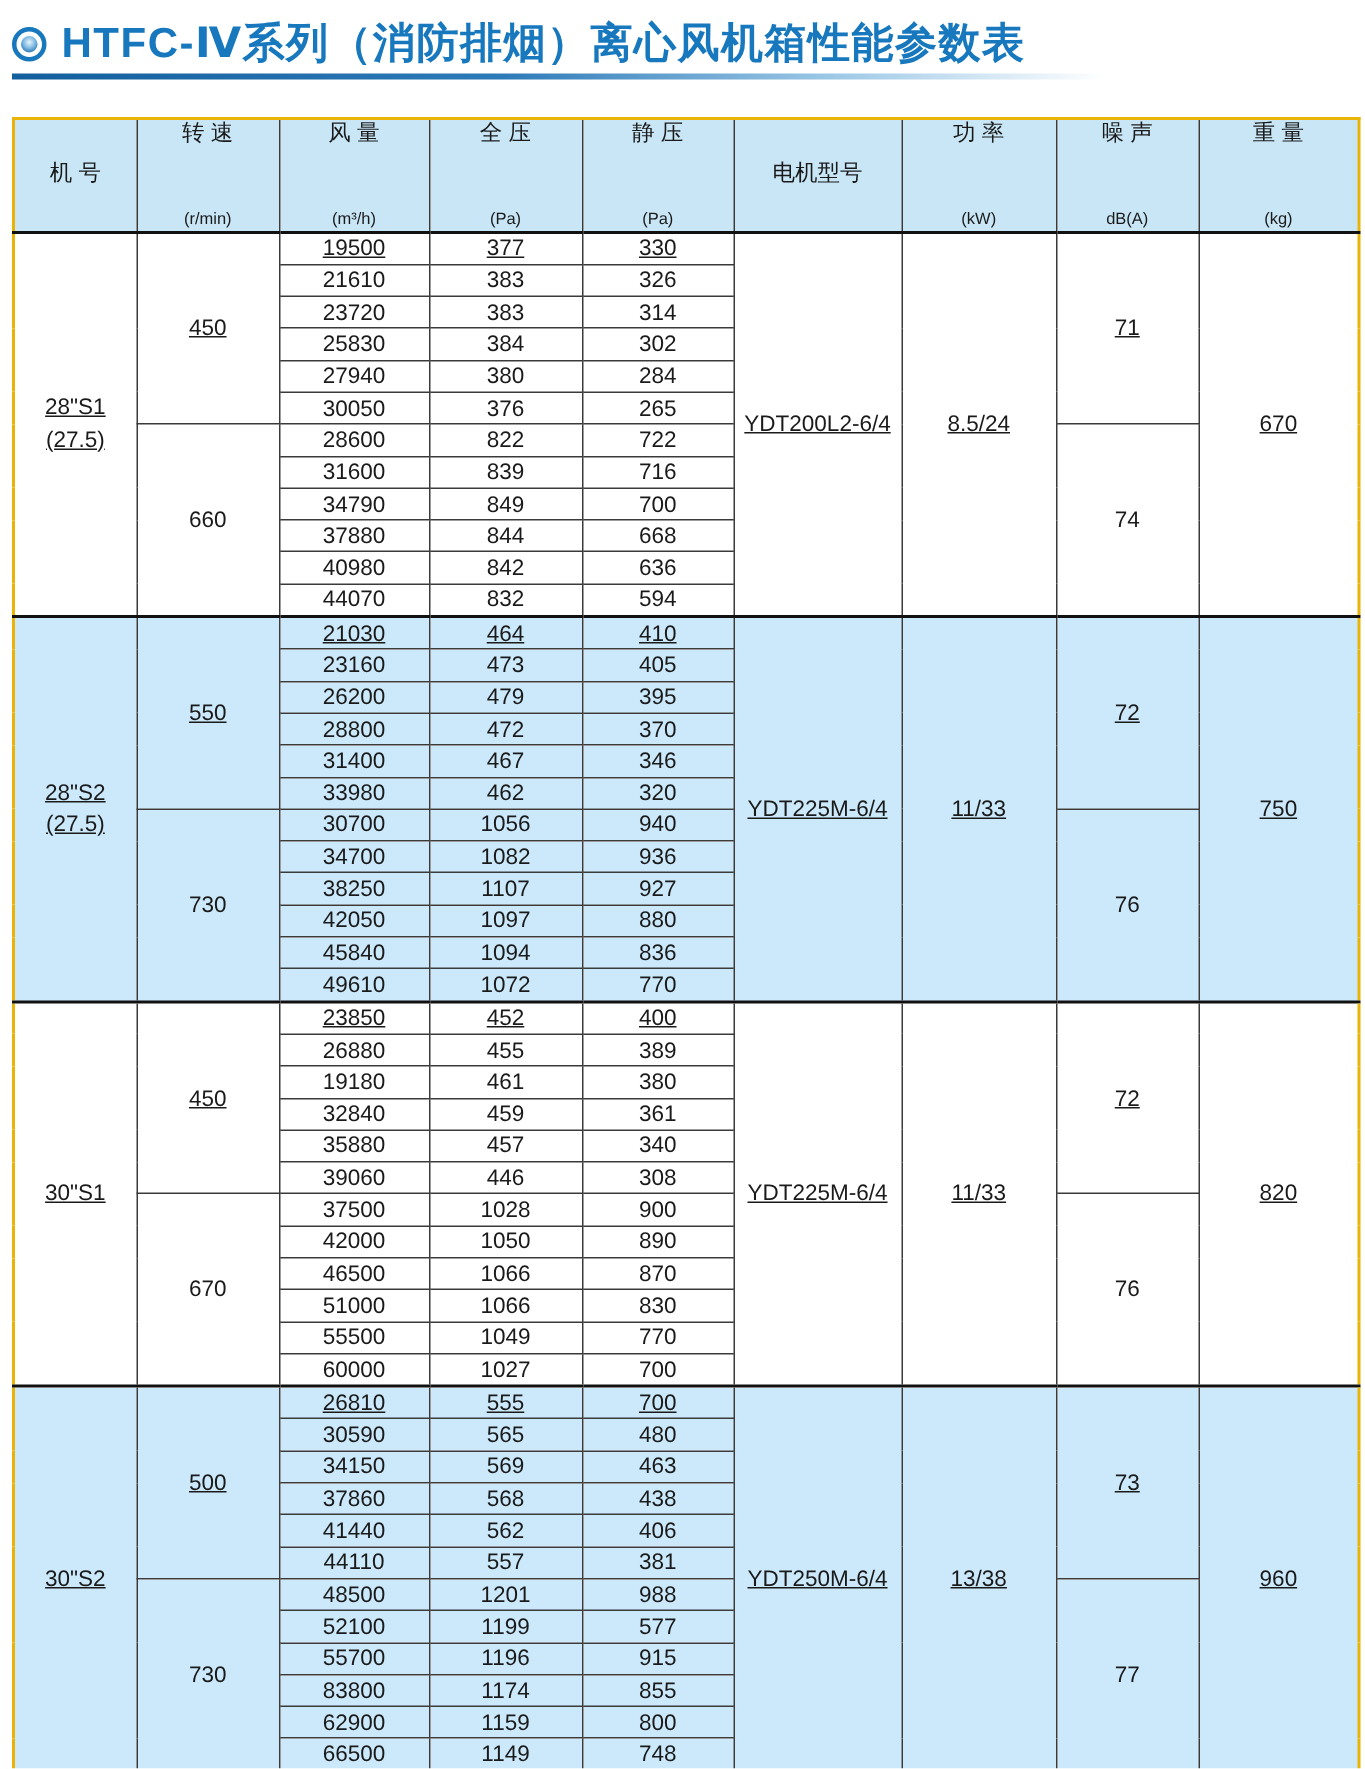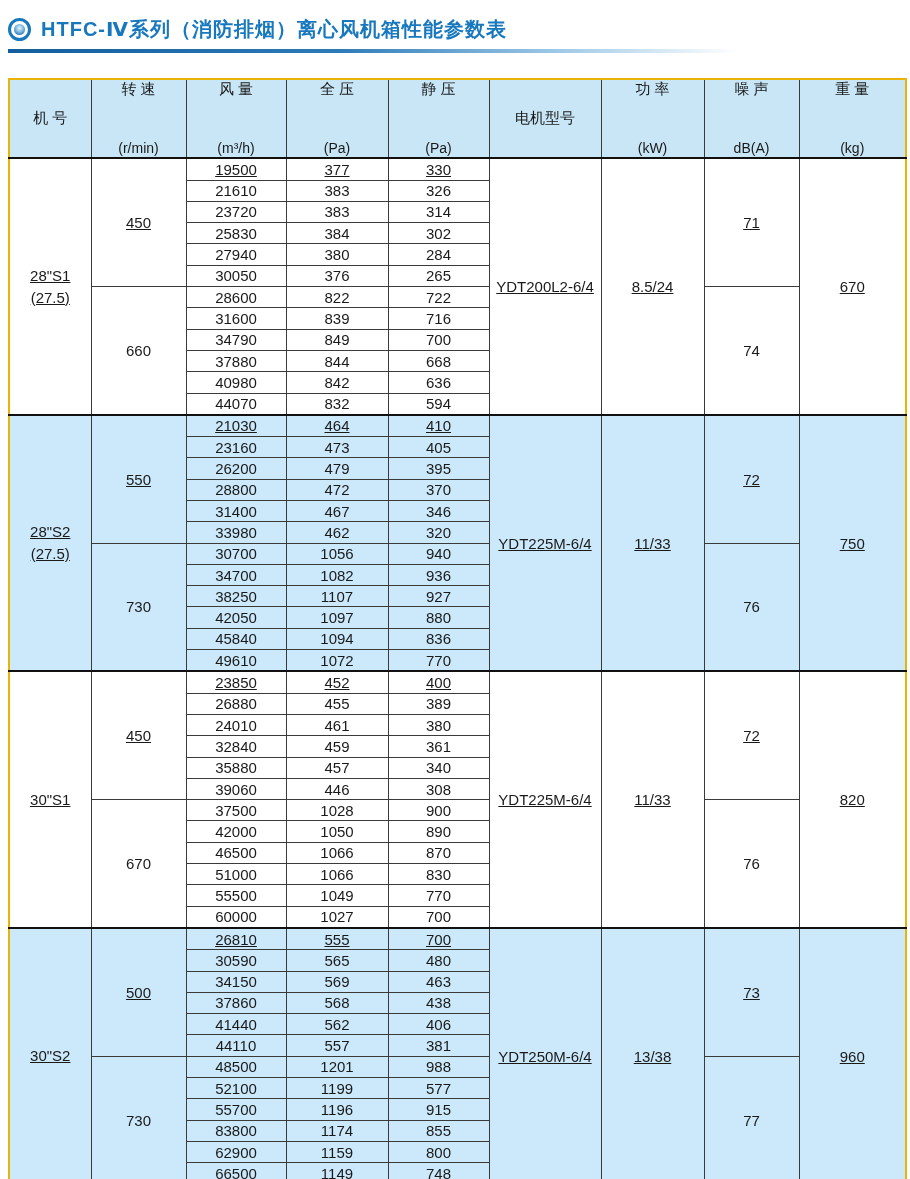--- a/index.html
+++ b/index.html
@@ -28,7 +28,7 @@
     background:radial-gradient(circle at 50% 38%, #e8f4fc 0%, #7db9e2 45%, #1463a6 90%);
   }
   .page-title{
-    font-size:20px;font-weight:bold;color:var(--accent);
+    font-size:28px;font-weight:bold;color:var(--accent);
     letter-spacing:1px;white-space:nowrap;
   }
   .title-underline{

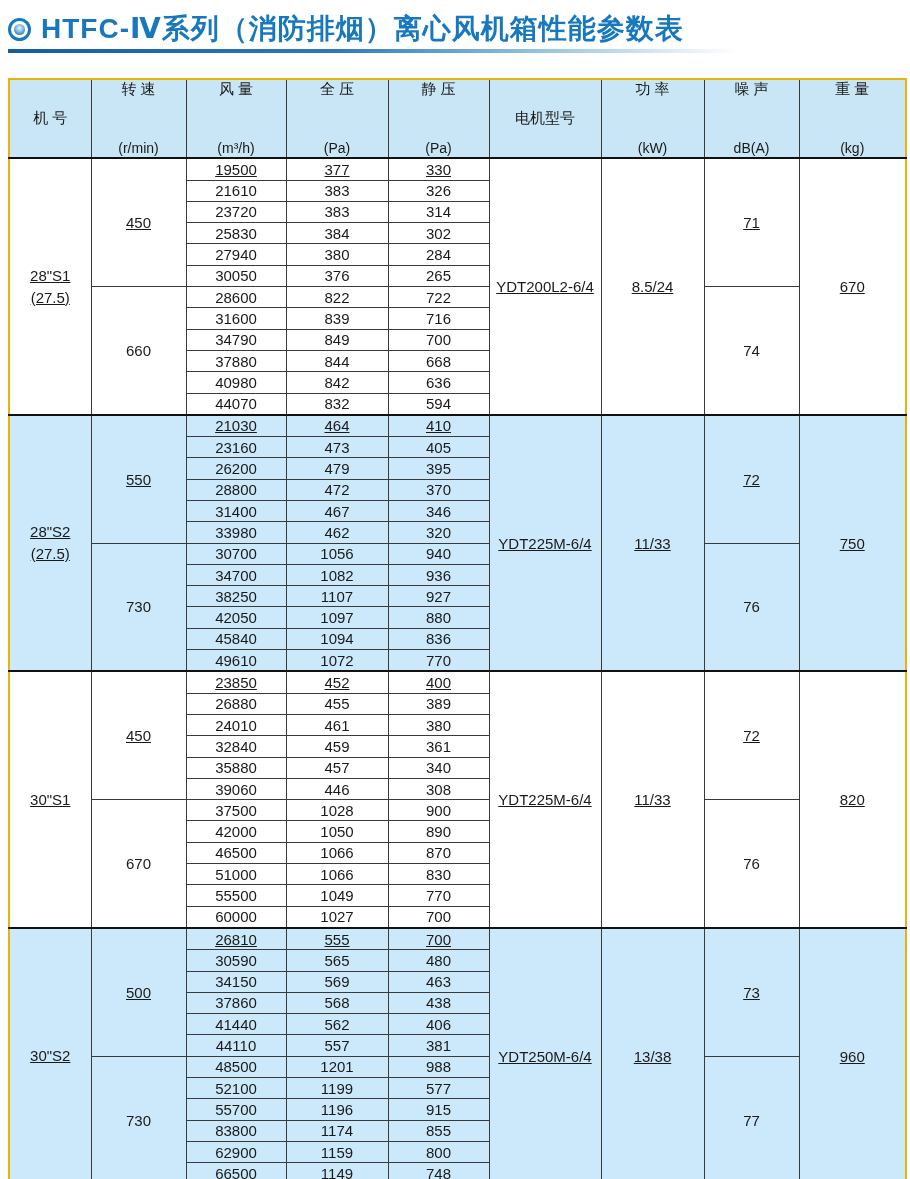--- a/index.html
+++ b/index.html
@@ -58,7 +58,7 @@
     font-size:15px;
     line-height:1.25;
   }
-  thead th .sub{font-size:14px;margin-top:41px;}
+  thead th .sub{font-size:11px;margin-top:41px;}
   tbody td{height:20.3px;line-height:1;background:#ffffff;}
   tbody tr.hl td{background:var(--highlight-bg);}
   tbody tr.section-start td{border-top:2px solid #111;text-decoration:underline;}

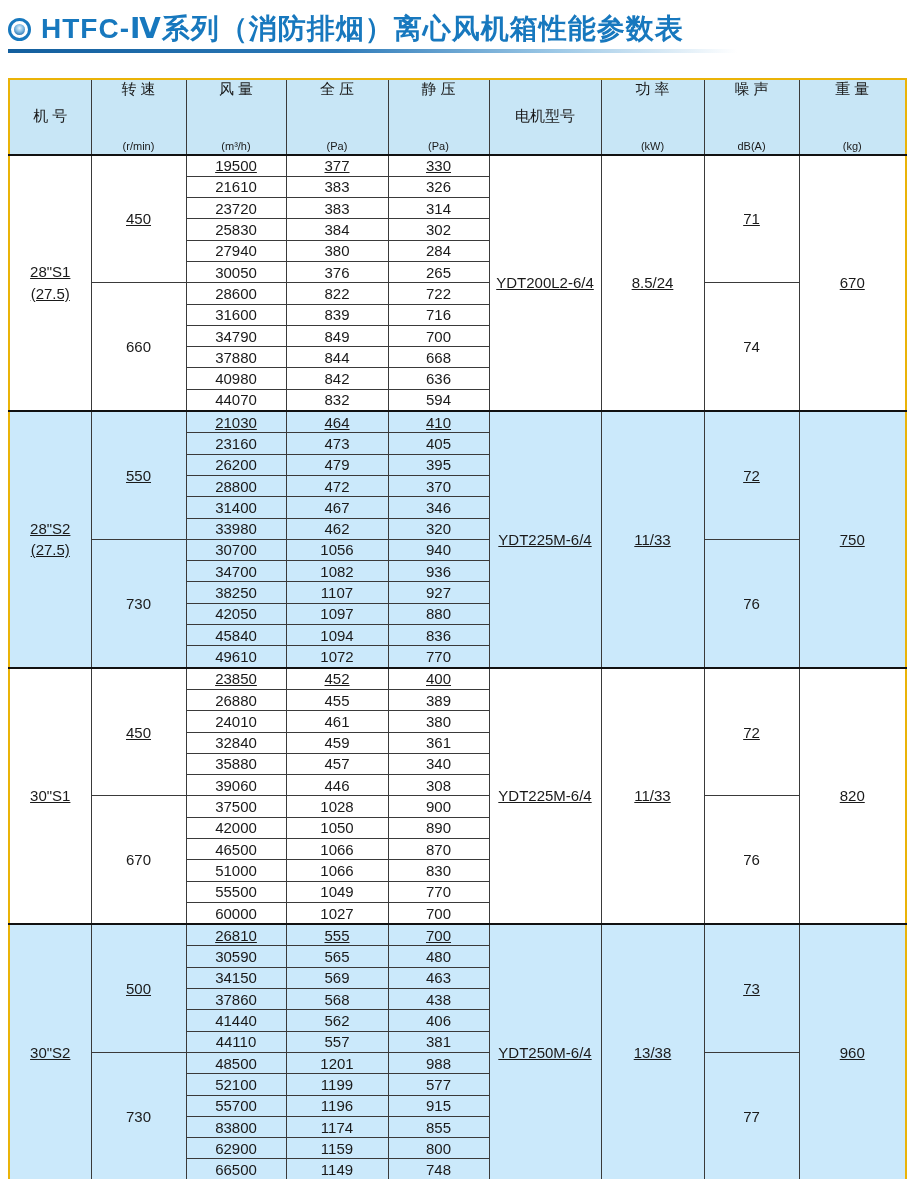--- a/index.html
+++ b/index.html
@@ -290,7 +290,7 @@
           <td>389</td>
         </tr>
         <tr>
-          <td>24010</td>
+          <td>19180</td>
           <td>461</td>
           <td>380</td>
         </tr>

